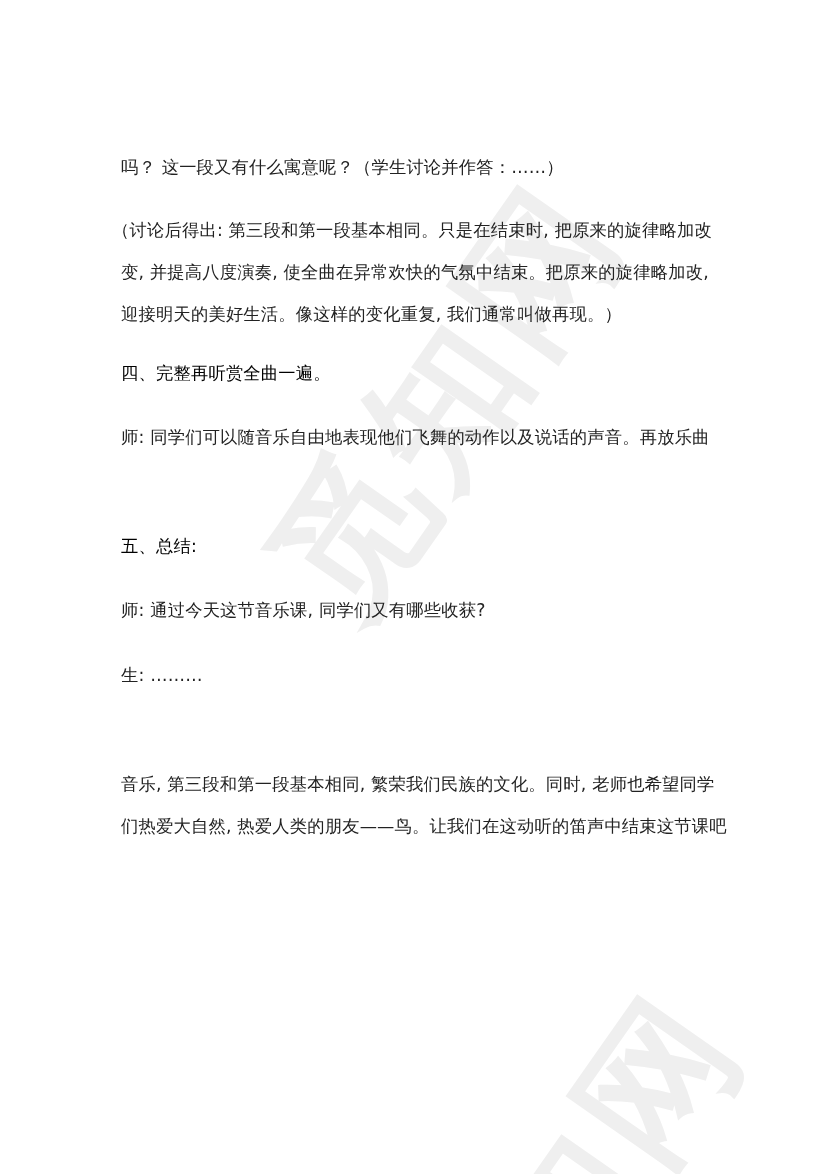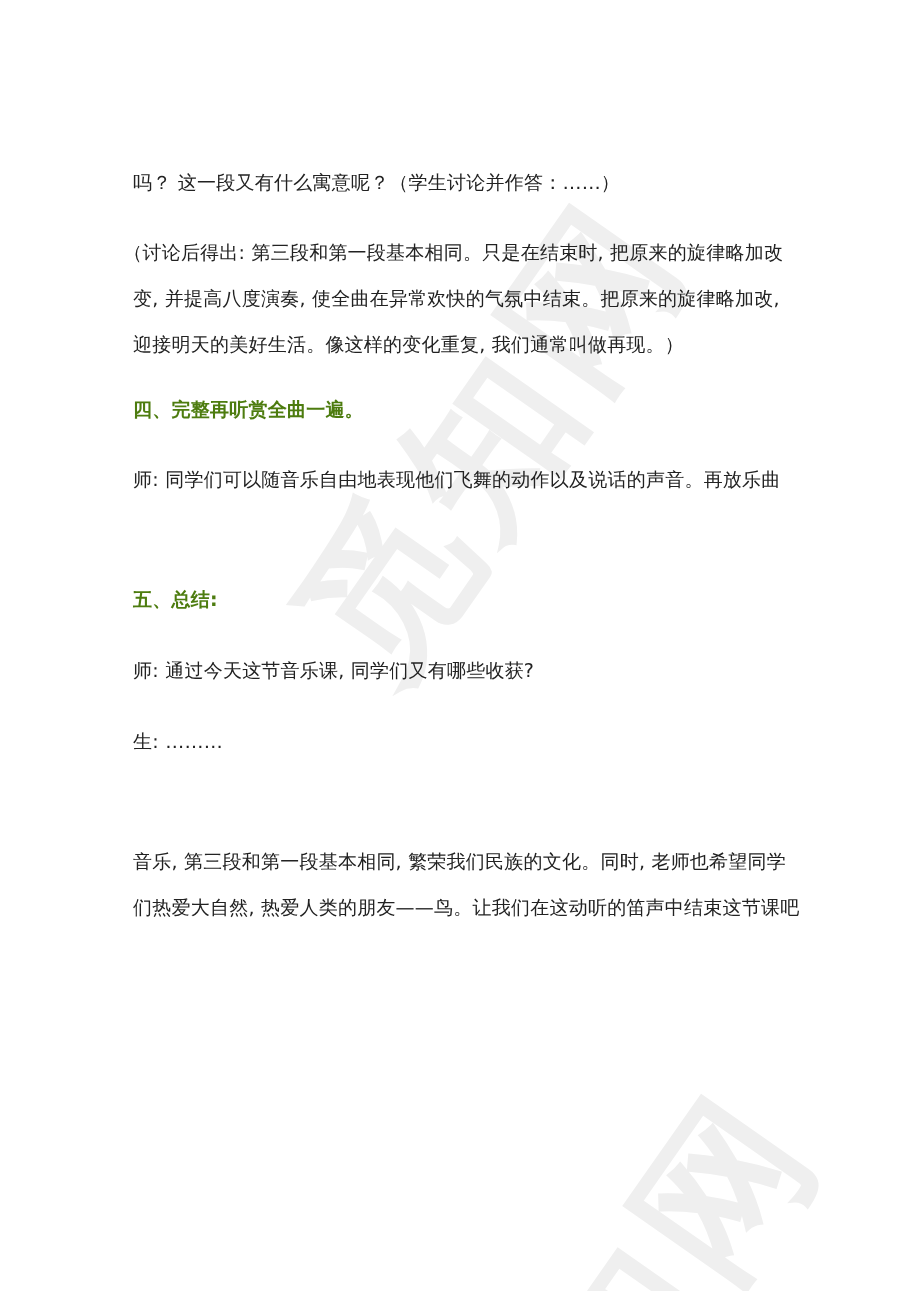--- a/index.html
+++ b/index.html
@@ -55,8 +55,8 @@
     letter-spacing: 0.2px;
   }
   .bold {
-    font-weight: bold;
-    color: #4d7c0f;
+    font-weight: normal;
+    color: #000000;
   }
   .indent-paren {
     left: 112px;

